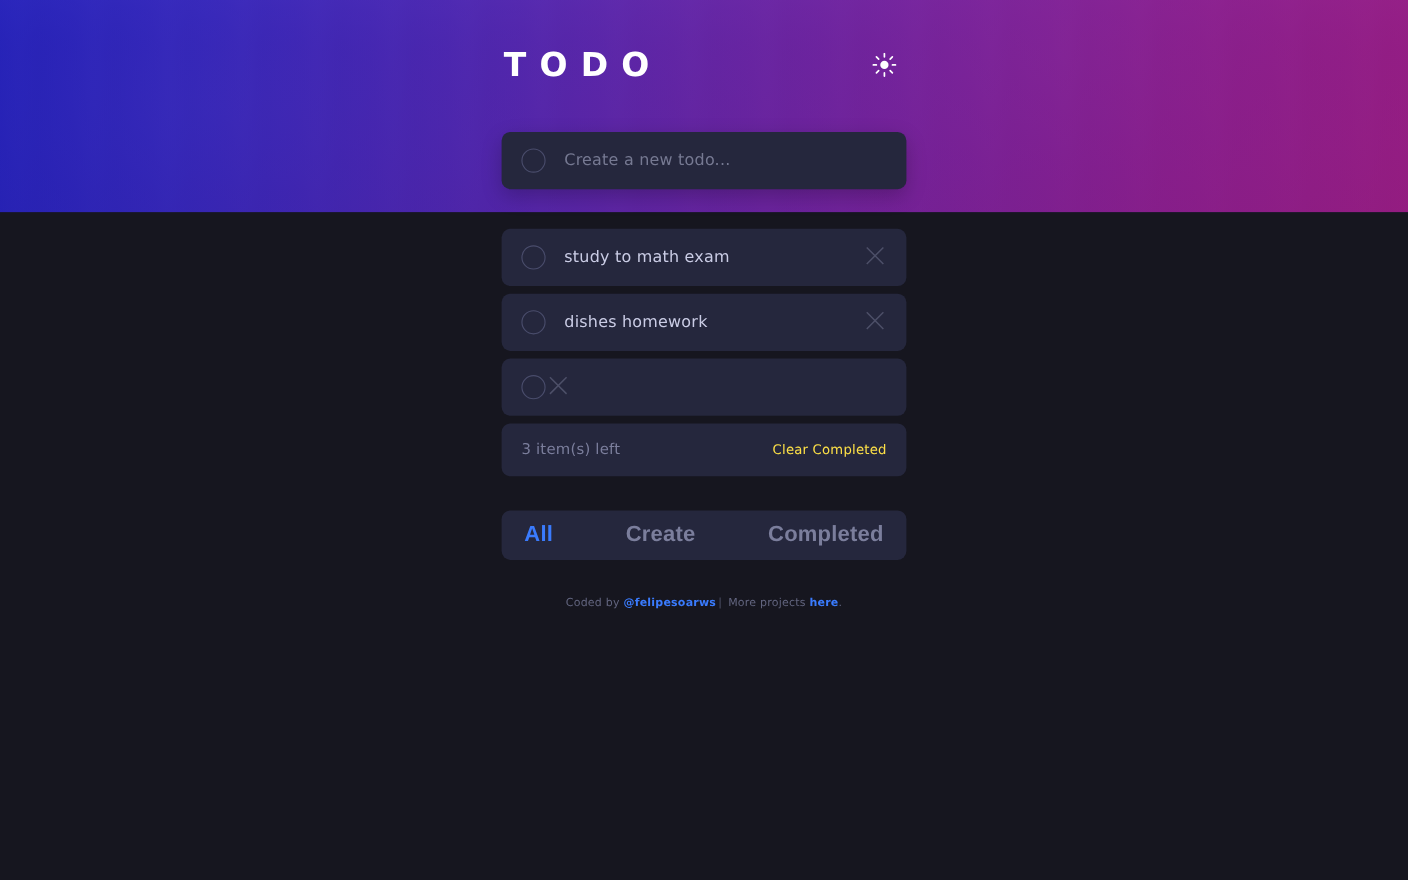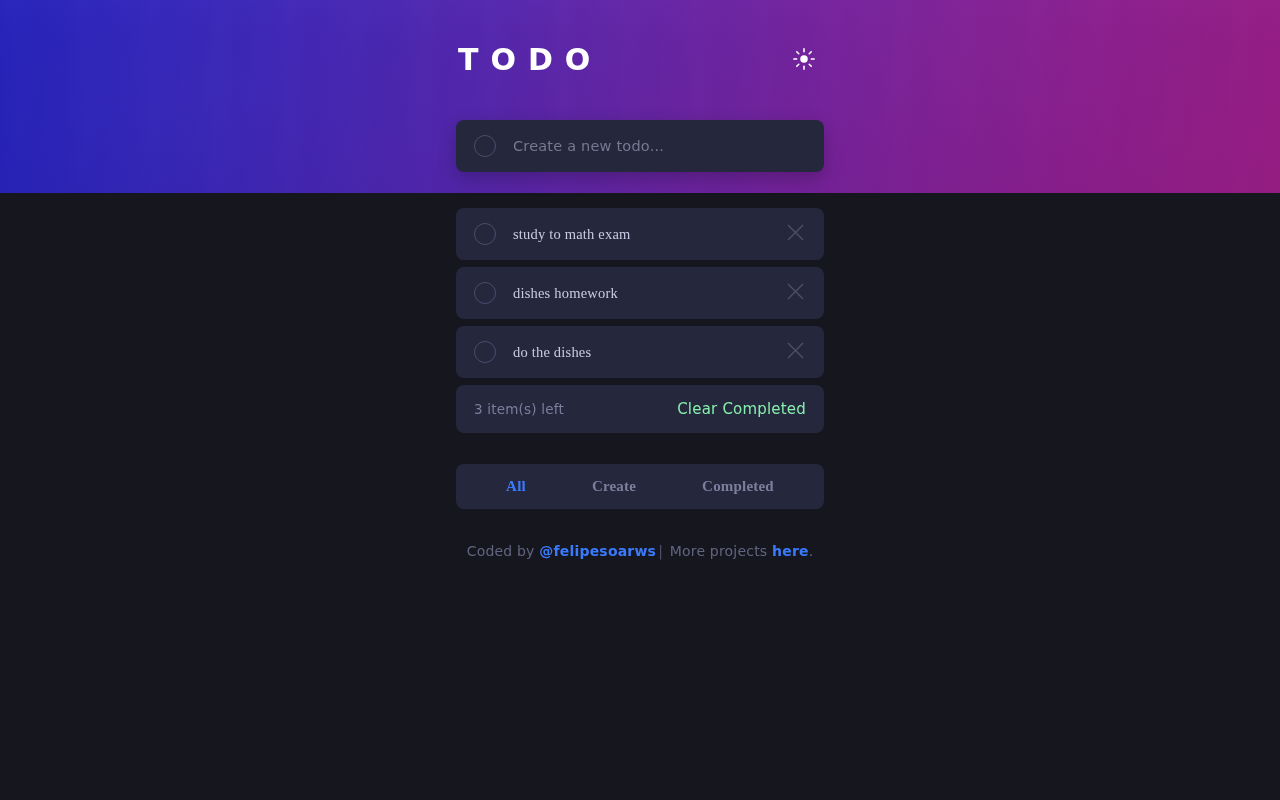--- a/index.html
+++ b/index.html
@@ -171,7 +171,6 @@
     background: #25273d;
     border-radius: 8px;
     position: relative;
-    font-family: Liberation Serif, serif;
   }
 
   .todo-label {

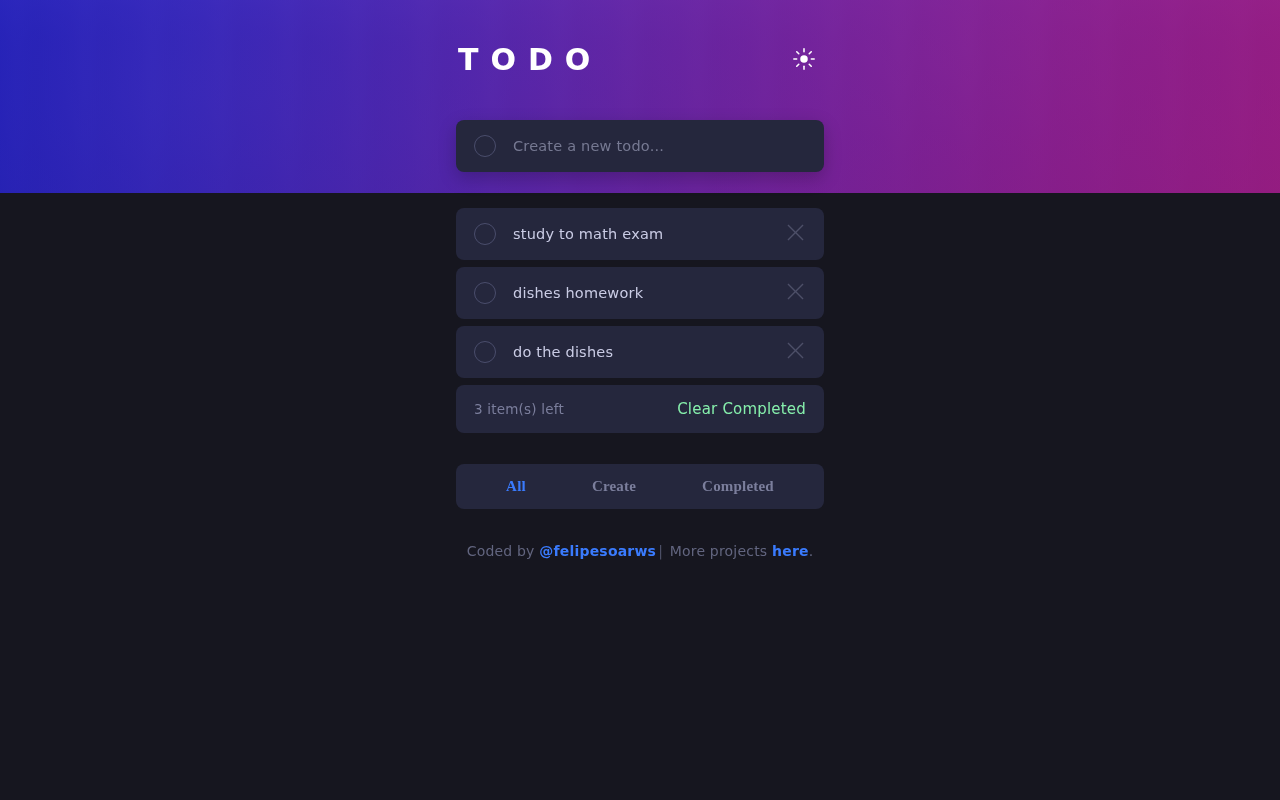--- a/index.html
+++ b/index.html
@@ -333,7 +333,6 @@
 
   <div class="todo-item">
     <div class="check-circle"></div>
-    <span class="todo-label">do the dishes</span>
     <button class="delete-btn">
       <span>
         <svg width="17" height="17" viewBox="0 0 18 18" aria-hidden="true">

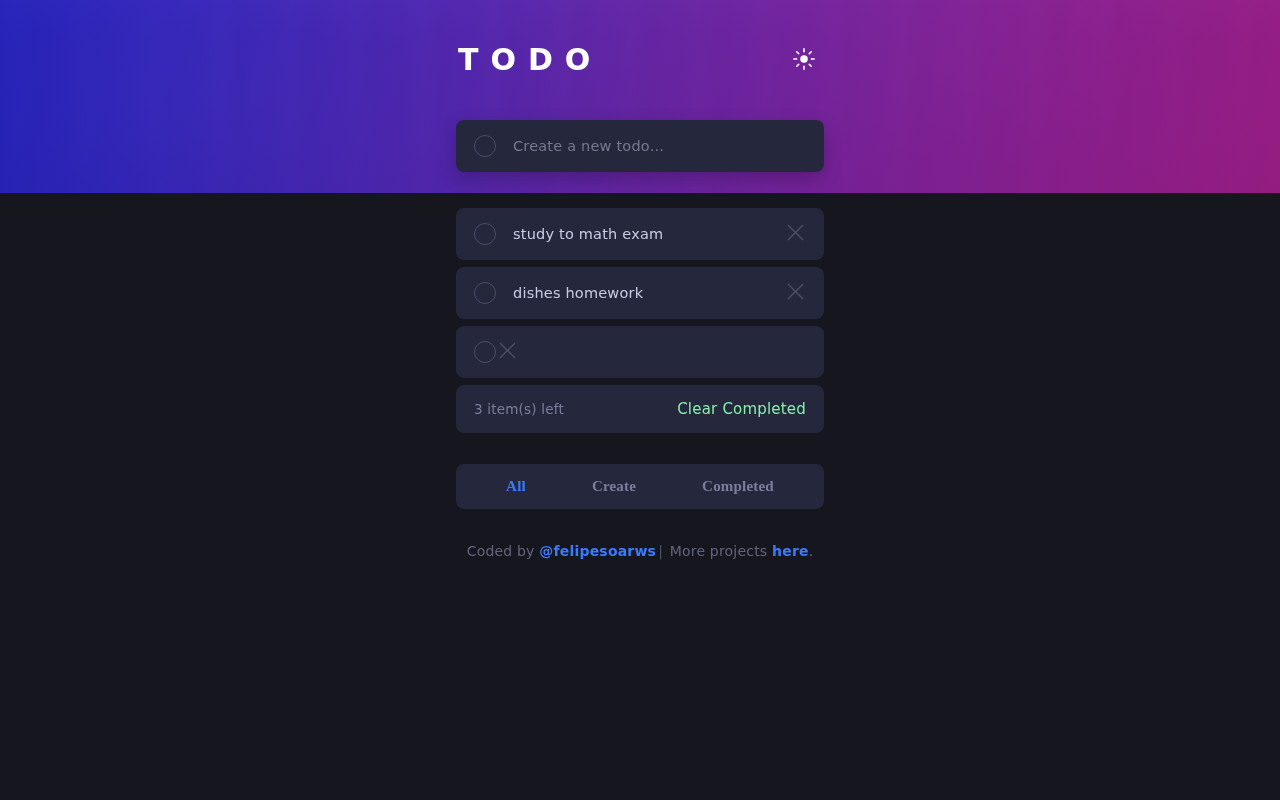--- a/index.html
+++ b/index.html
@@ -213,8 +213,8 @@
     border: none;
     padding: 0;
     font-family: "DejaVu Sans", sans-serif;
-    font-size: 15px;
-    color: #86efac;
+    font-size: 12px;
+    color: #fde047;
     cursor: pointer;
     letter-spacing: 0.2px;
   }

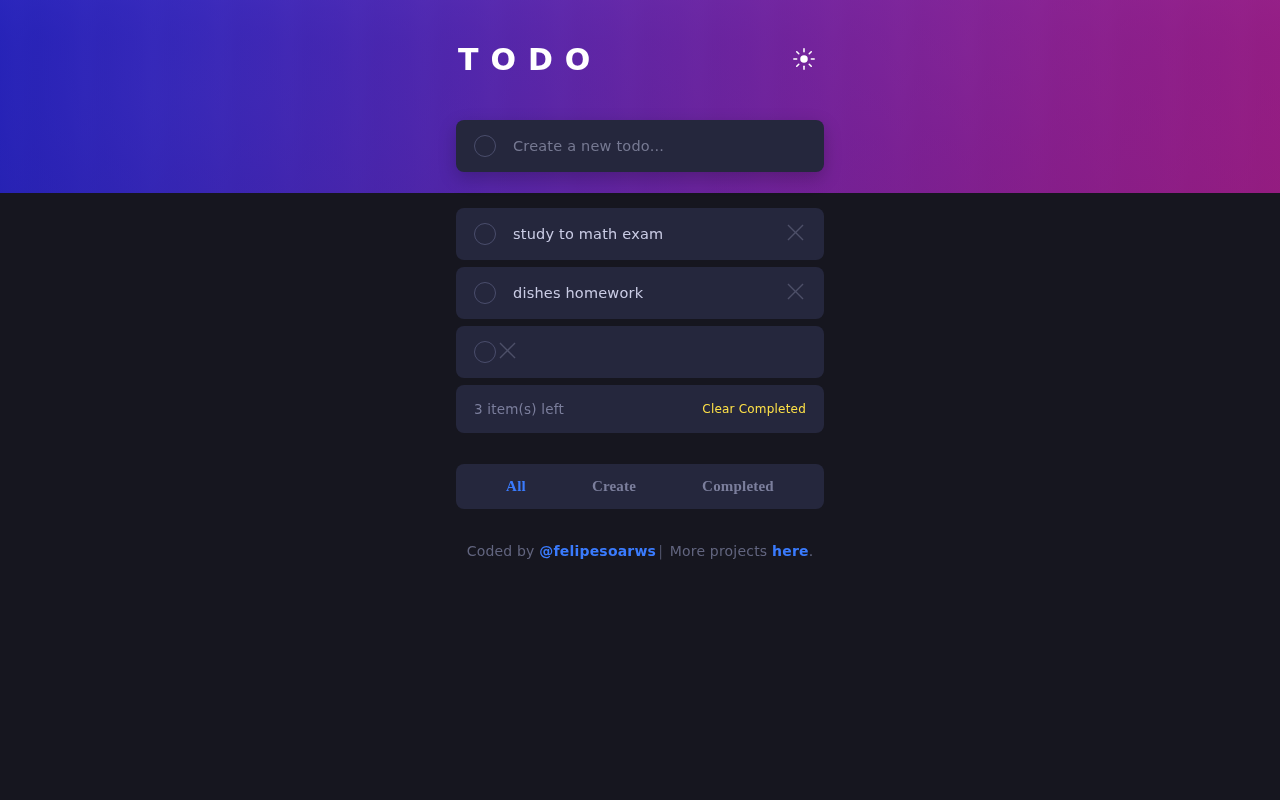--- a/index.html
+++ b/index.html
@@ -237,8 +237,8 @@
     background: none;
     border: none;
     padding: 0;
-    font-family: Liberation Serif, serif;
-    font-size: 15px;
+    font-family: Liberation Sans, sans-serif;
+    font-size: 20px;
     font-weight: bold;
     color: #7b7e9c;
     cursor: pointer;

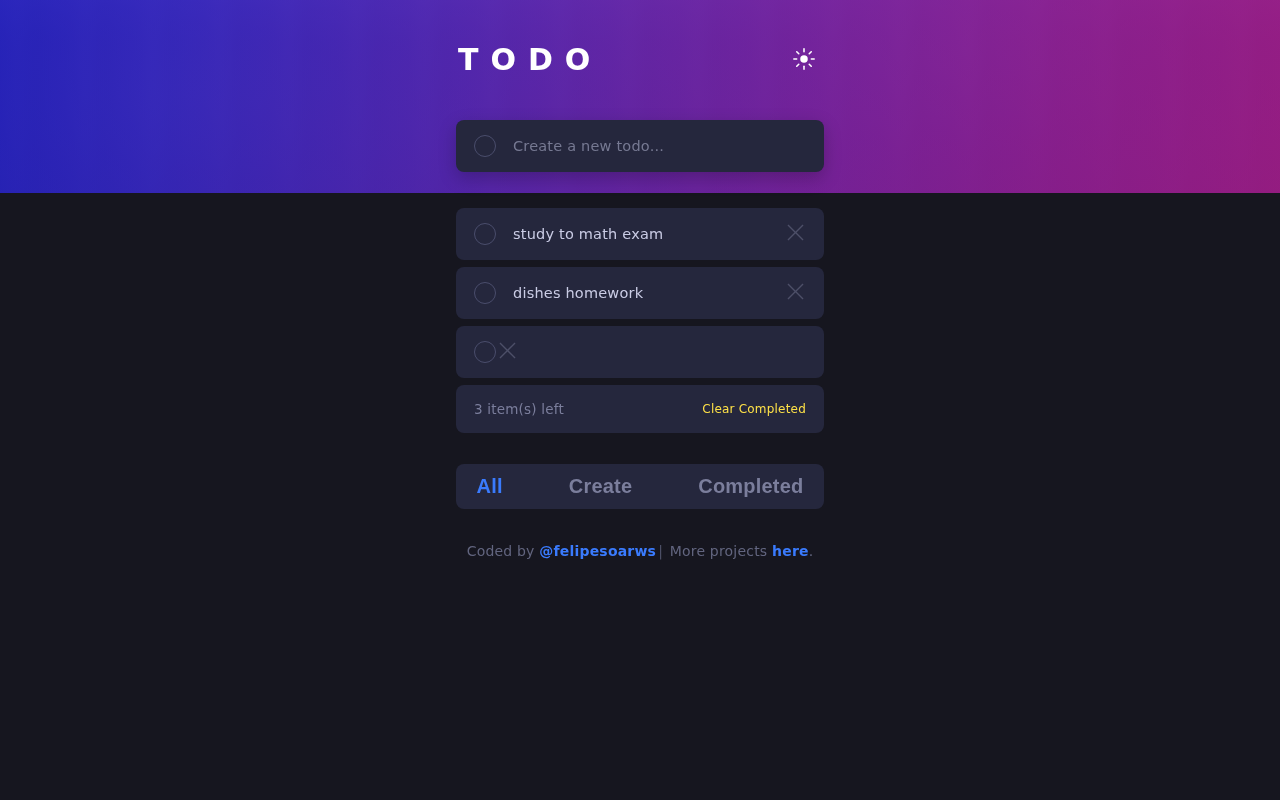--- a/index.html
+++ b/index.html
@@ -253,7 +253,7 @@
     top: 543px;
     width: 1280px;
     text-align: center;
-    font-size: 14px;
+    font-size: 10px;
     color: #62657f;
     letter-spacing: 0.2px;
   }

